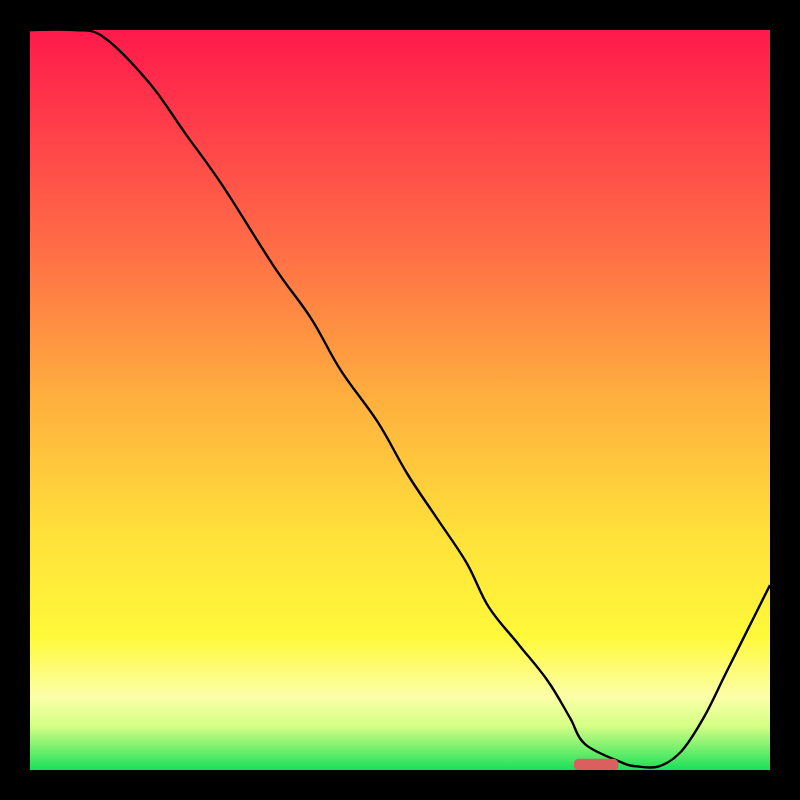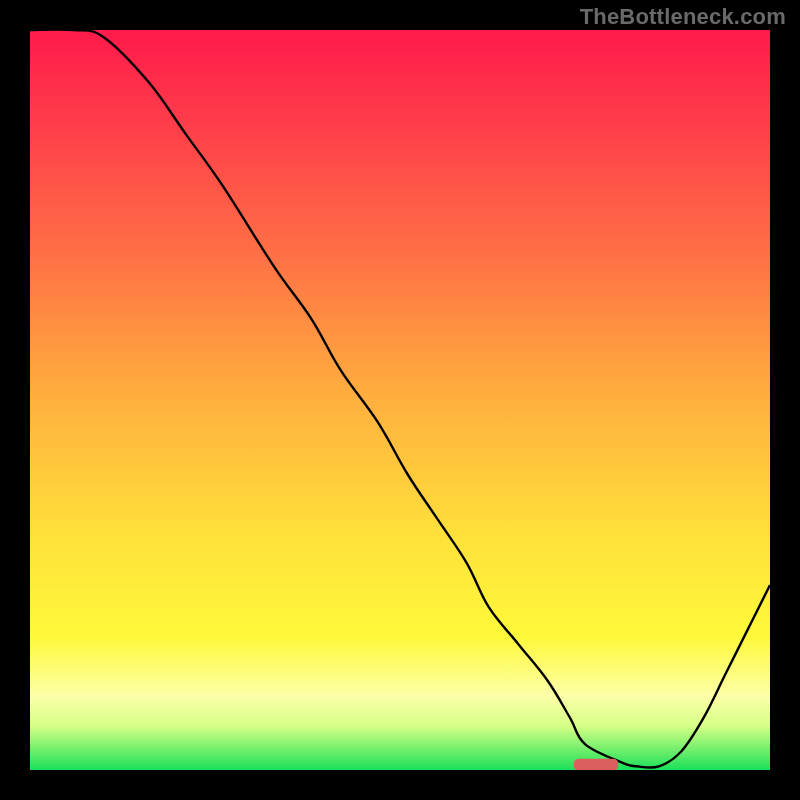--- a/index.html
+++ b/index.html
@@ -64,7 +64,6 @@
     </g>
   </svg>
 
-  <div class="watermark">TheBottleneck.com</div>
 </div>
 
 </body></html>

